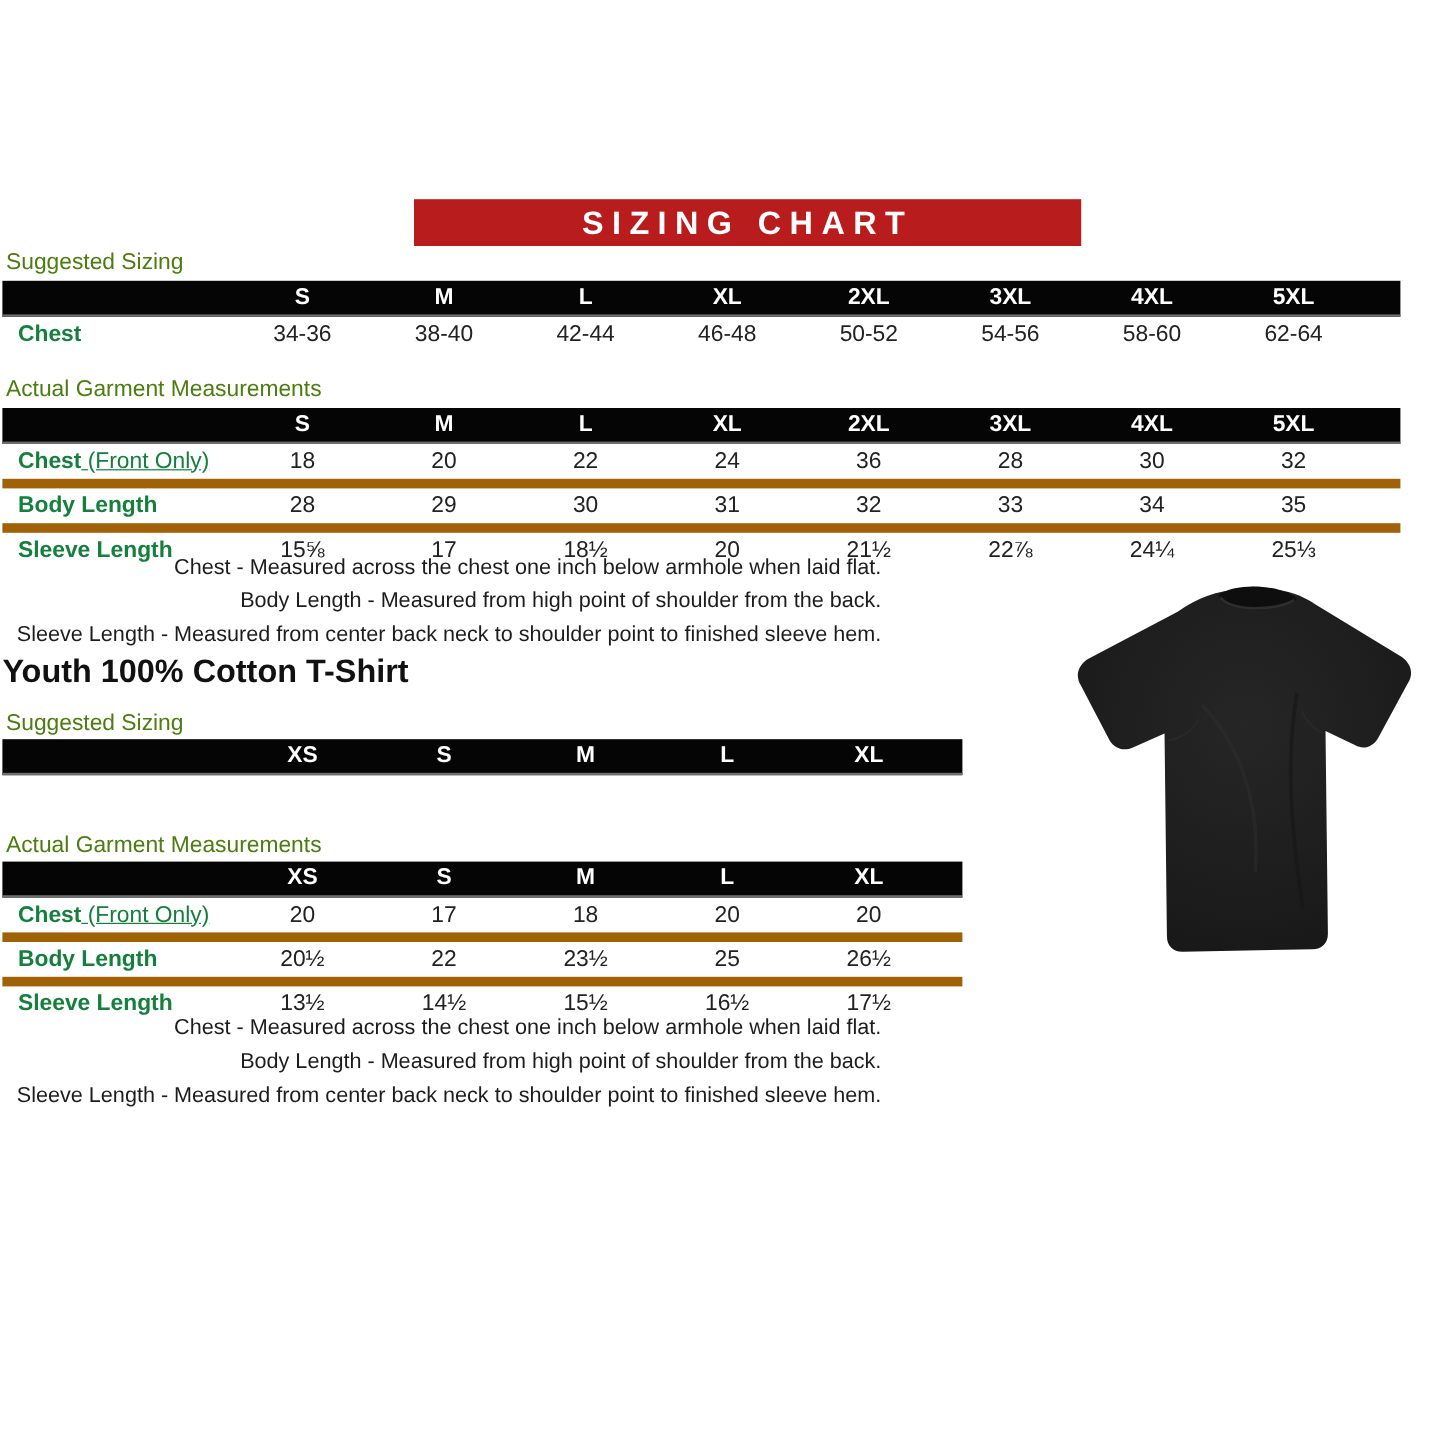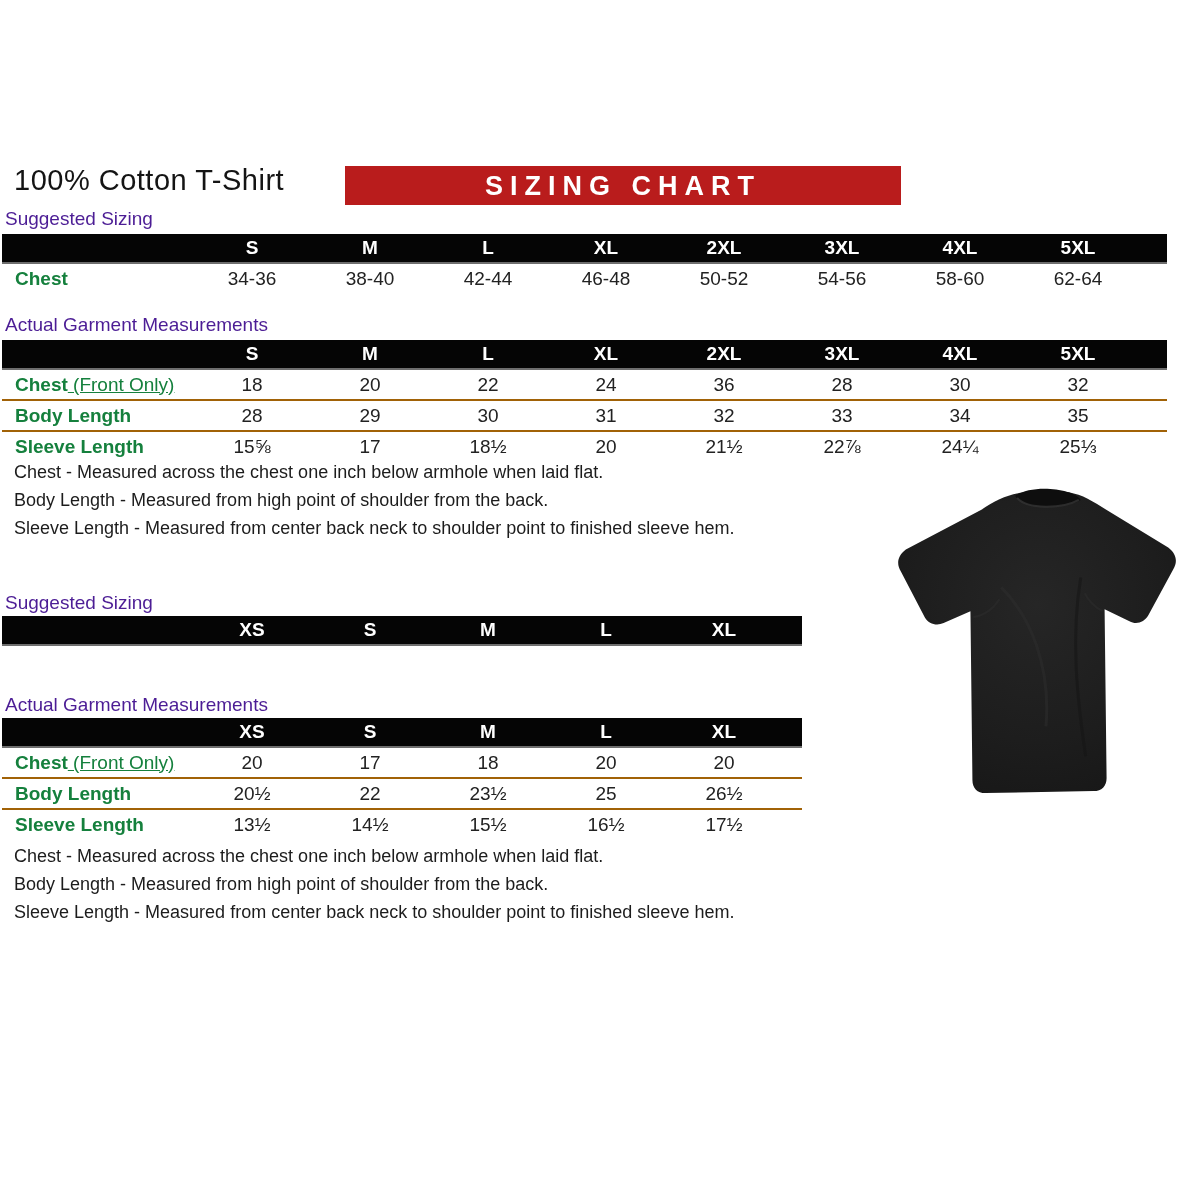--- a/index.html
+++ b/index.html
@@ -48,7 +48,6 @@
 
 <div id="canvas">
 
-  <div class="page-title">100% Cotton T-Shirt</div>
   <div class="banner">SIZING CHART</div>
 
   <div class="section-label" style="left:5px; top:208px;">Suggested Sizing</div>

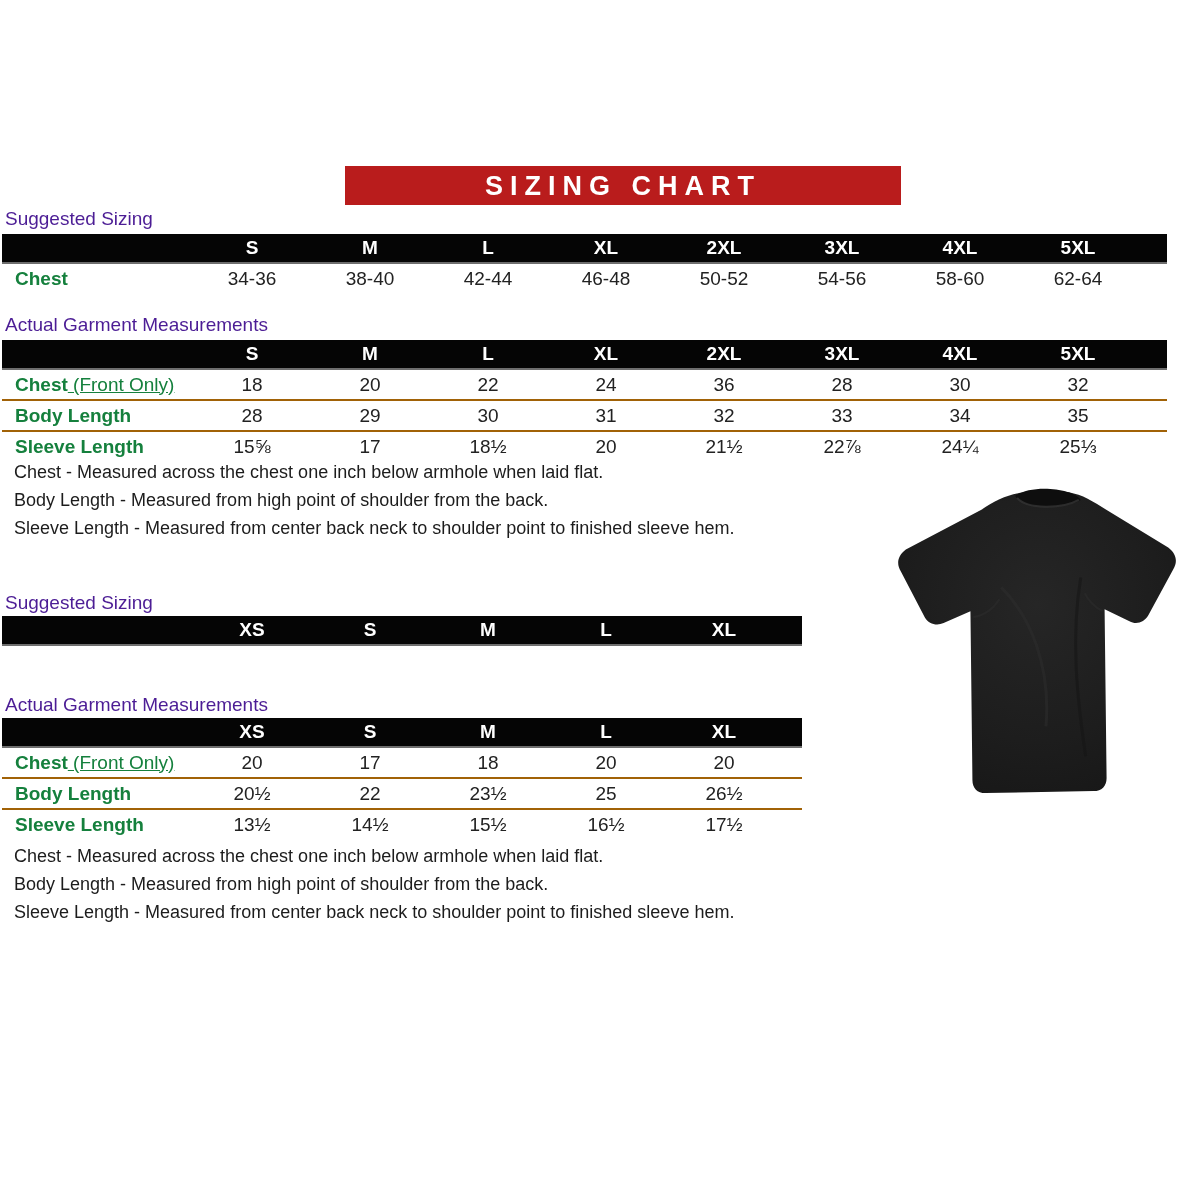--- a/index.html
+++ b/index.html
@@ -18,7 +18,7 @@
     background:#b91c1c; color:#fff; font-weight:700; font-size:27px;
     letter-spacing:7px; text-align:center; line-height:40px;
   }
-  .section-label { position:absolute; font-size:19px; color:#4c1d95; }
+  .section-label { position:absolute; font-size:19px; color:#4d7c0f; }
   .youth-title {
     position:absolute; left:2px; top:544px;
     font-size:27px; font-weight:700; color:#111;

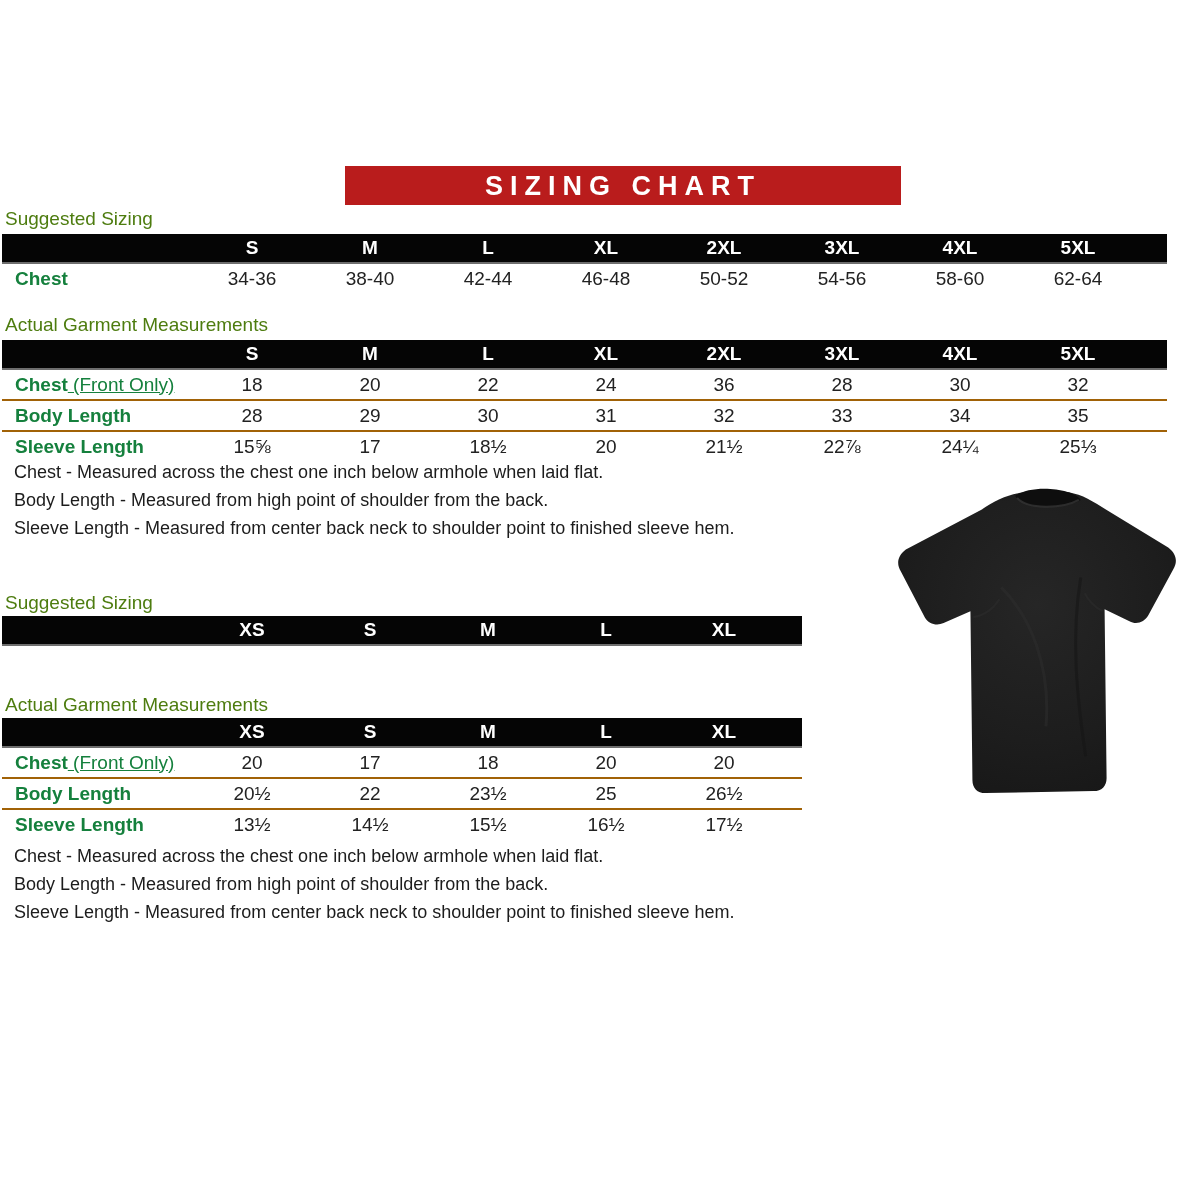--- a/index.html
+++ b/index.html
@@ -34,7 +34,7 @@
   .label-cell span { font-weight:400;text-decoration:underline; }
   .val-cell { width:118px; text-align:center; color:#222; }
   .thead .val-cell { color:#fff; font-weight:700; }
-  .trow.sep { border-top:2px solid #a16207; }
+  .trow.sep { border-top:8px solid #a16207; }
 
   
   .notes { position:absolute; left:14px; }

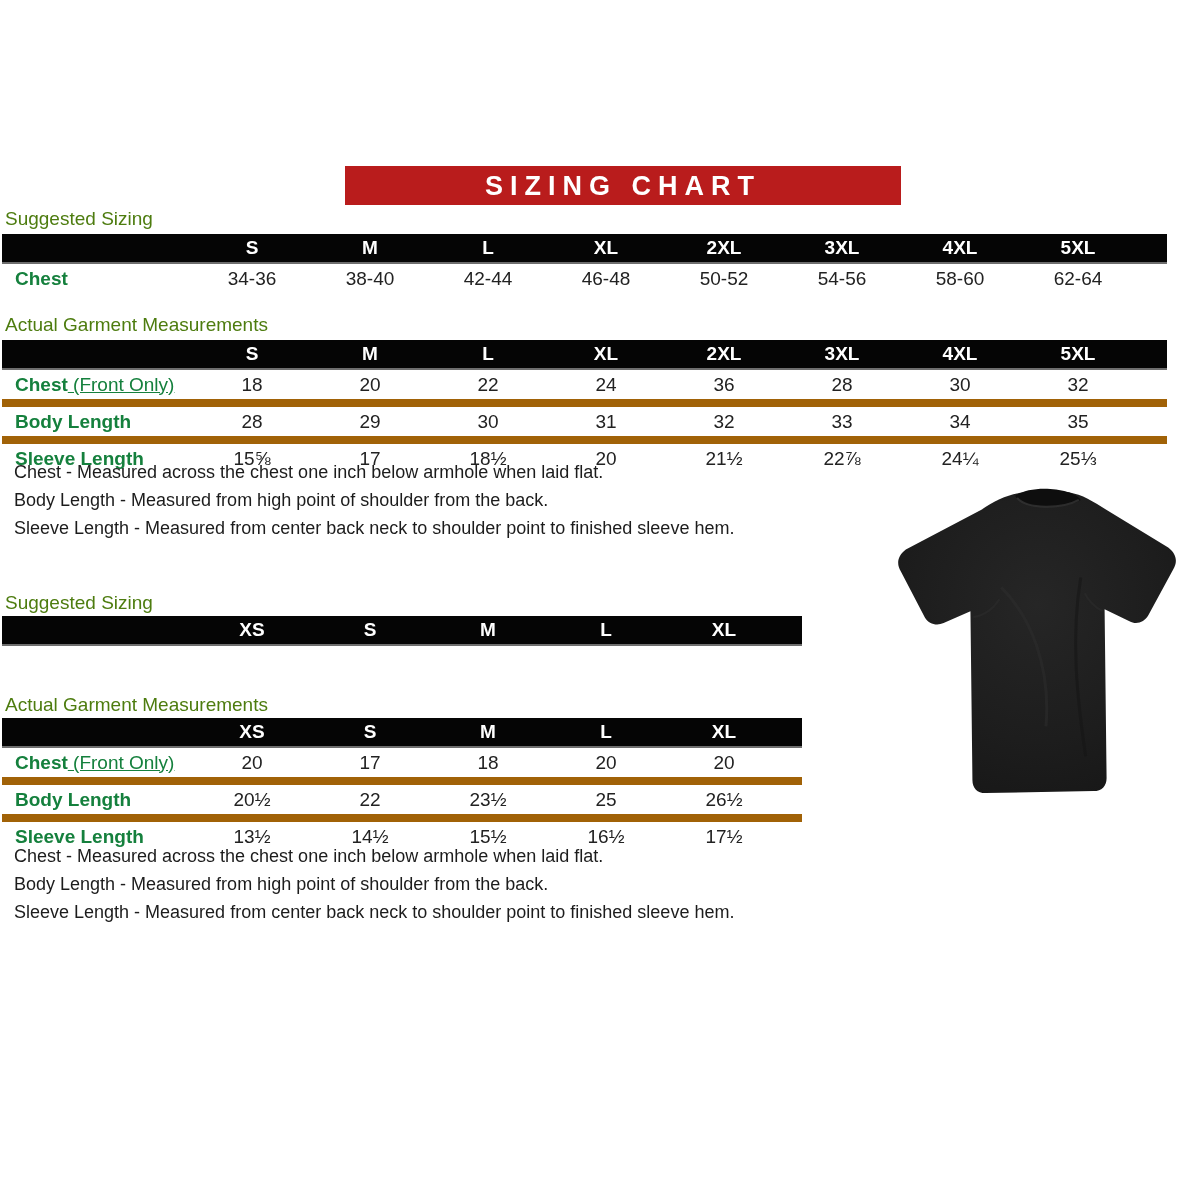--- a/index.html
+++ b/index.html
@@ -37,7 +37,7 @@
   .trow.sep { border-top:8px solid #a16207; }
 
   
-  .notes { position:absolute; left:14px; }
+  .notes { position:absolute; left:14px;text-align:right; }
   .note-line { font-size:18px; color:#1c1c1c; height:28px; line-height:28px; }
 
   

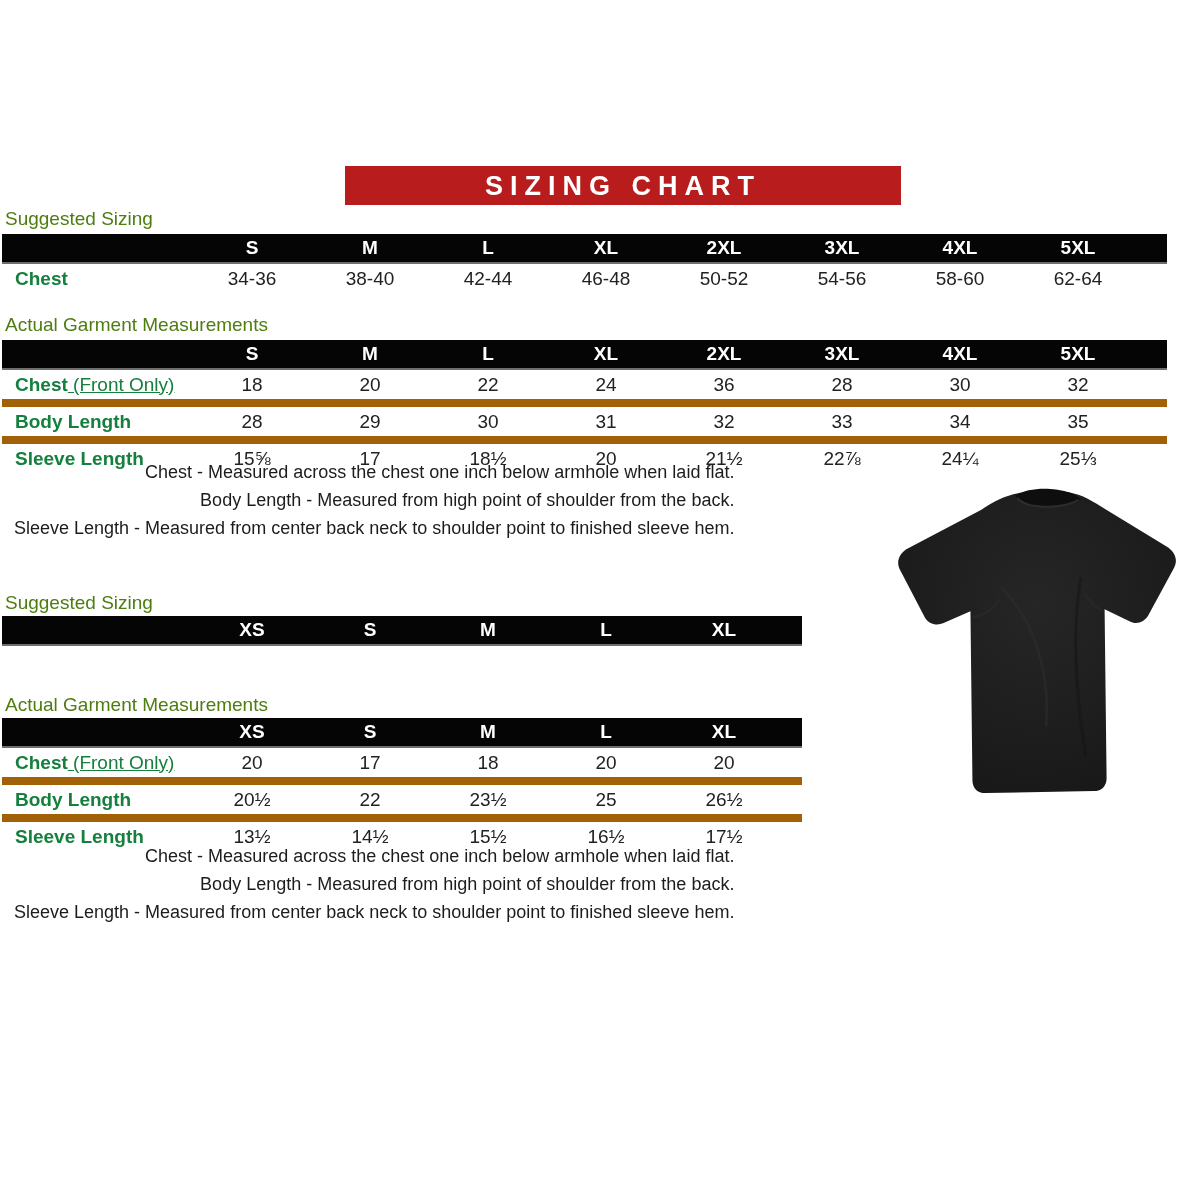--- a/index.html
+++ b/index.html
@@ -130,6 +130,7 @@
     <div class="note-line">Sleeve Length - Measured from center back neck to shoulder point to finished sleeve hem.</div>
   </div>
 
+  <div class="youth-title">Youth 100% Cotton T-Shirt</div>
 
   <div class="section-label" style="left:5px; top:592px;">Suggested Sizing</div>
   <div class="sztable" style="left:2px; top:616px; width:800px;">

